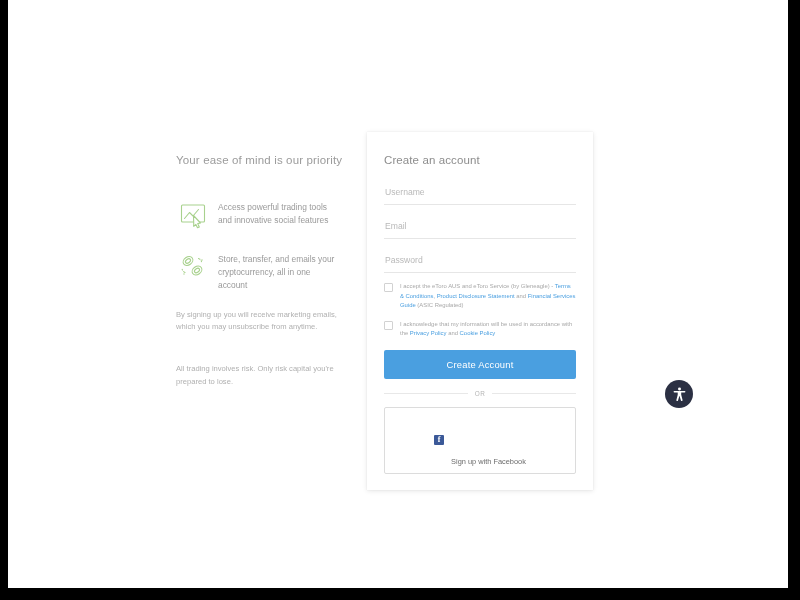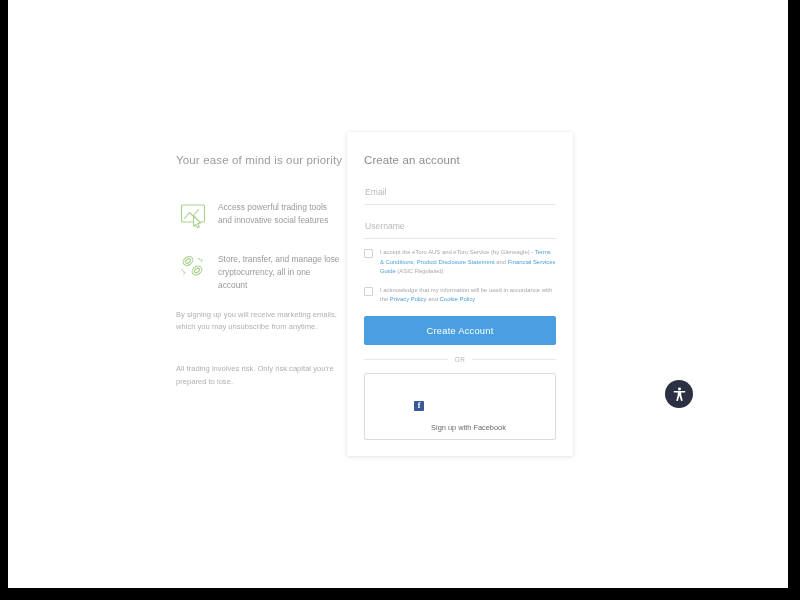--- a/index.html
+++ b/index.html
@@ -82,7 +82,7 @@
   
   .card {
     position: absolute;
-    left: 339px;
+    left: 359px;
     top: 132px;
     width: 226px;
     background: #ffffff;

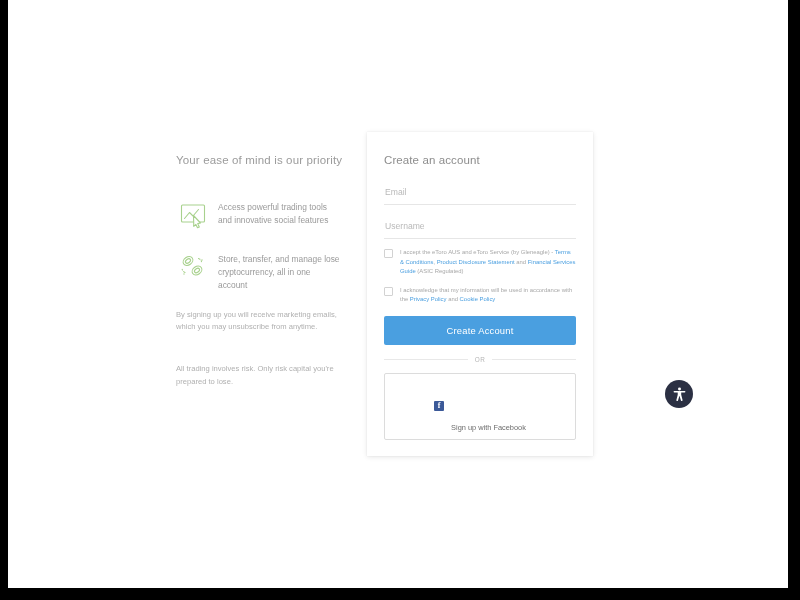--- a/index.html
+++ b/index.html
@@ -271,9 +271,9 @@
 
     <div class="card-title">Create an account</div>
 
+    <input class="field" type="text" placeholder="Username" style="">
+
     <input class="field" type="text" placeholder="Email" style="">
-
-    <input class="field" type="text" placeholder="Username" style="">
 
 
     <div class="consent">

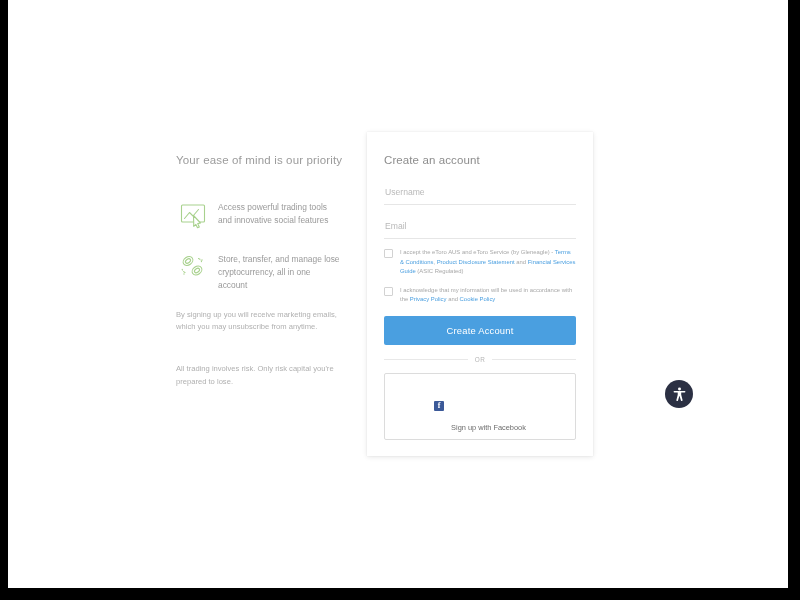--- a/index.html
+++ b/index.html
@@ -259,7 +259,7 @@
           <circle cx="8" cy="25" r="0.7" fill="#a8d18d" stroke="none"></circle>
         </svg>
       </span>
-      <span class="benefit-text">Store, transfer, and manage lose cryptocurrency, all in one account</span>
+      <span class="benefit-text">Store, transfer, and emails your cryptocurrency, all in one account</span>
     </div>
 
     <div class="fineprint">By signing up you will receive marketing emails, which you may unsubscribe from anytime.</div>

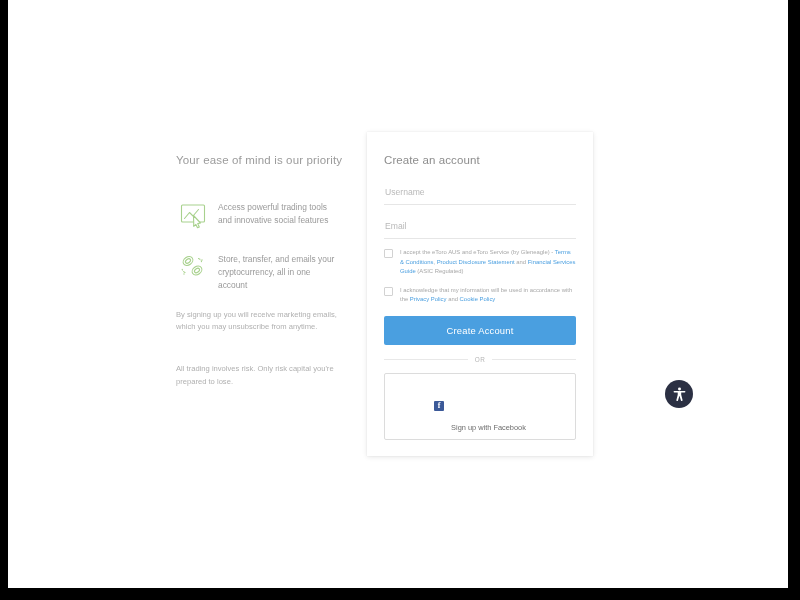--- a/index.html
+++ b/index.html
@@ -275,6 +275,7 @@
 
     <input class="field" type="text" placeholder="Email" style="">
 
+    <input class="field" type="password" placeholder="Password" style="">
 
     <div class="consent">
       <span class="checkbox"></span>

